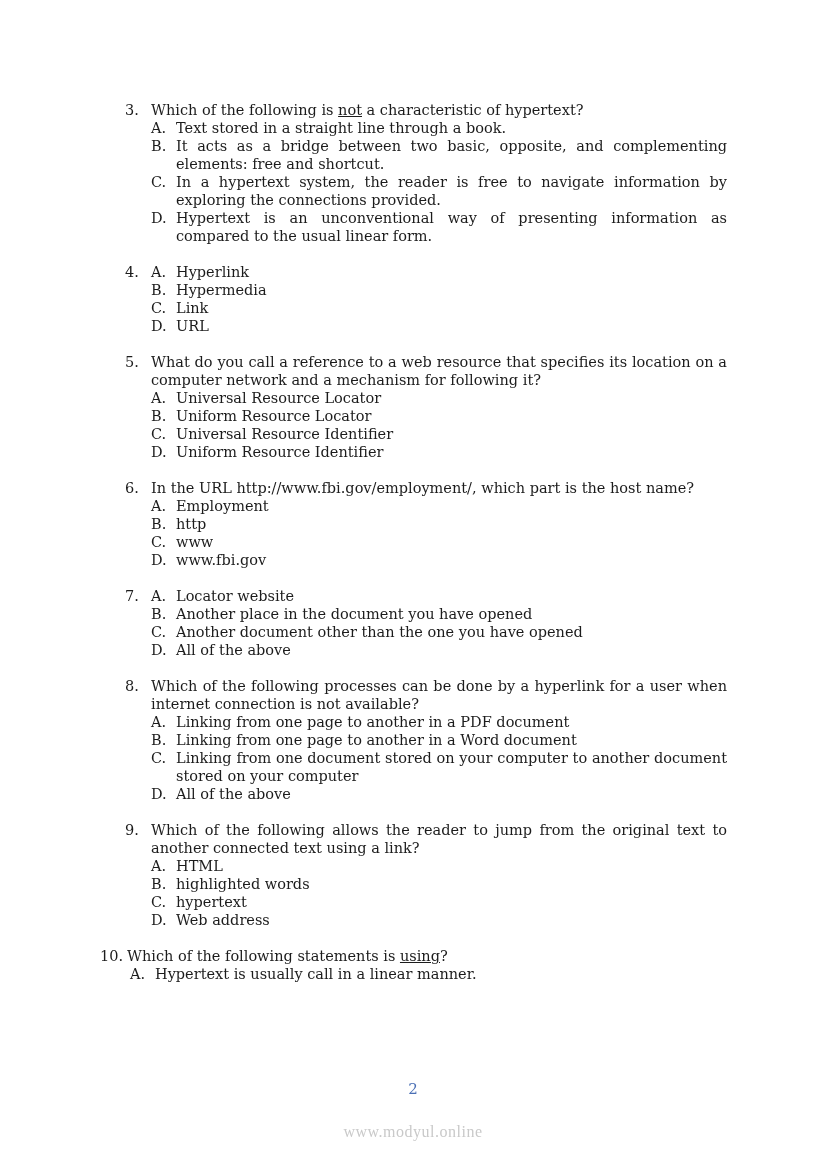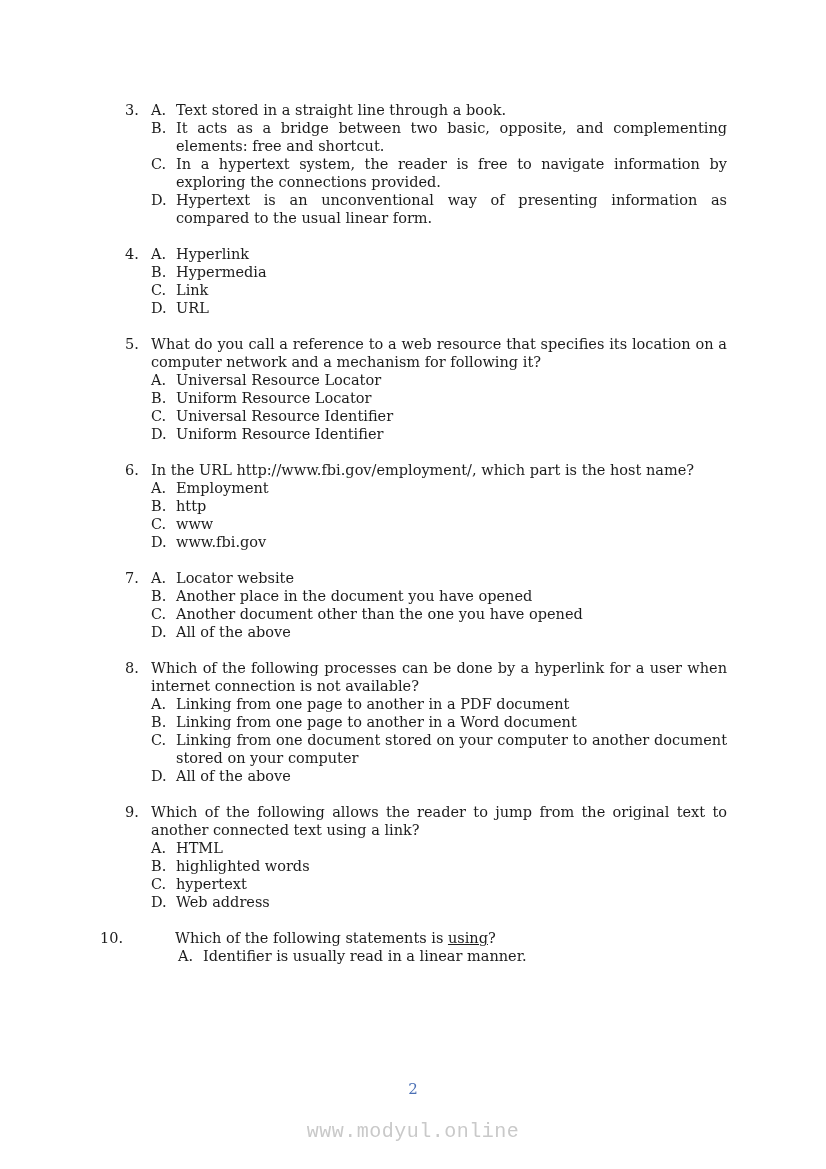--- a/index.html
+++ b/index.html
@@ -59,6 +59,7 @@
       <div class="question">
     <div class="qnum">3.</div>
     <div class="qbody">
+      <div class="qtext"><span class="q-prefix">Which of the following is </span><span class="q-underline">not</span><span class="q-suffix"> a characteristic of hypertext?</span></div>
       <div class="options">
             <div class="option">
     <div class="oletter">A.</div>

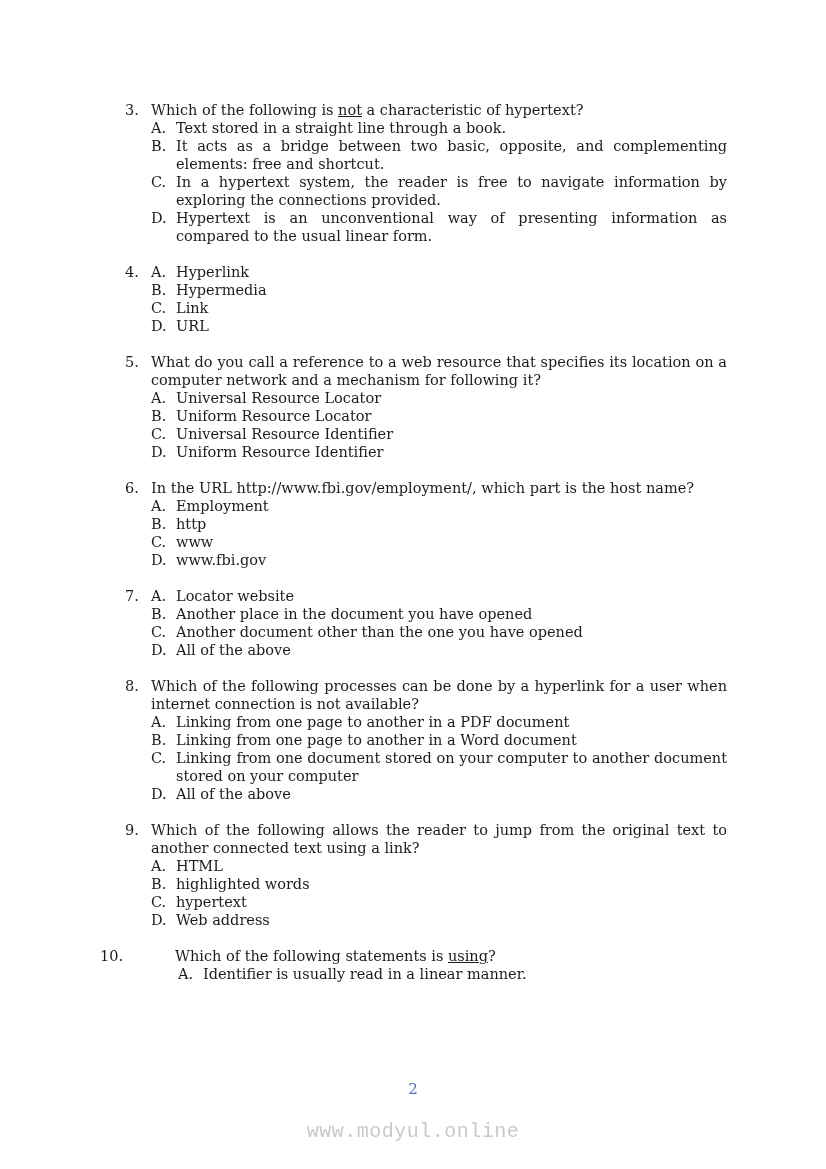--- a/index.html
+++ b/index.html
@@ -31,7 +31,7 @@
   .oletter { flex: 0 0 25px; }
   .otext { flex: 1; min-width: 0; text-align: justify; }
   
-  .question.wide { margin-left: -25px; gap: 48px; }
+  .question.wide { margin-left: -25px; }
   .question.wide .qnum { flex: 0 0 27px; }
   .question.wide .option { margin-left: 3px; }
   .page-number {

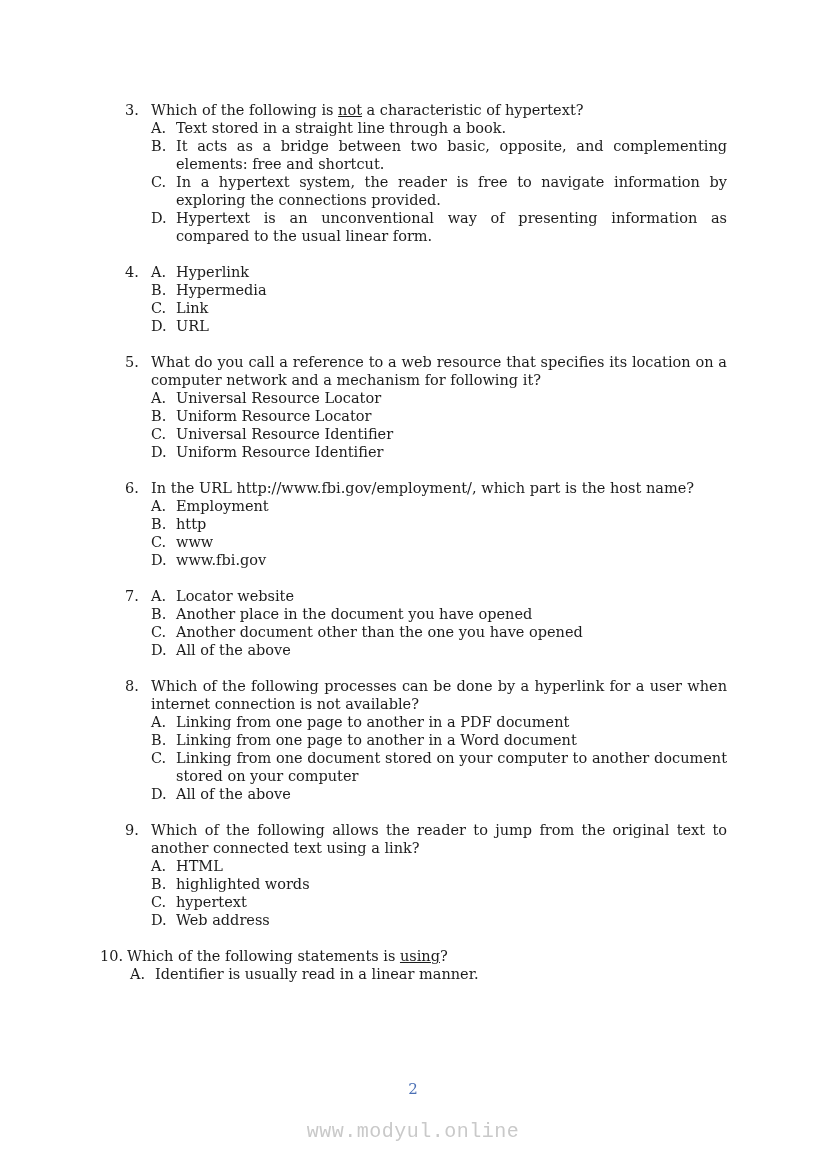--- a/index.html
+++ b/index.html
@@ -229,7 +229,7 @@
       <div class="options">
             <div class="option">
     <div class="oletter">A.</div>
-    <div class="otext">Identifier is usually read in a linear manner.</div>
+    <div class="otext">Hypertext is usually call in a linear manner.</div>
   </div>
           </div>
     </div>

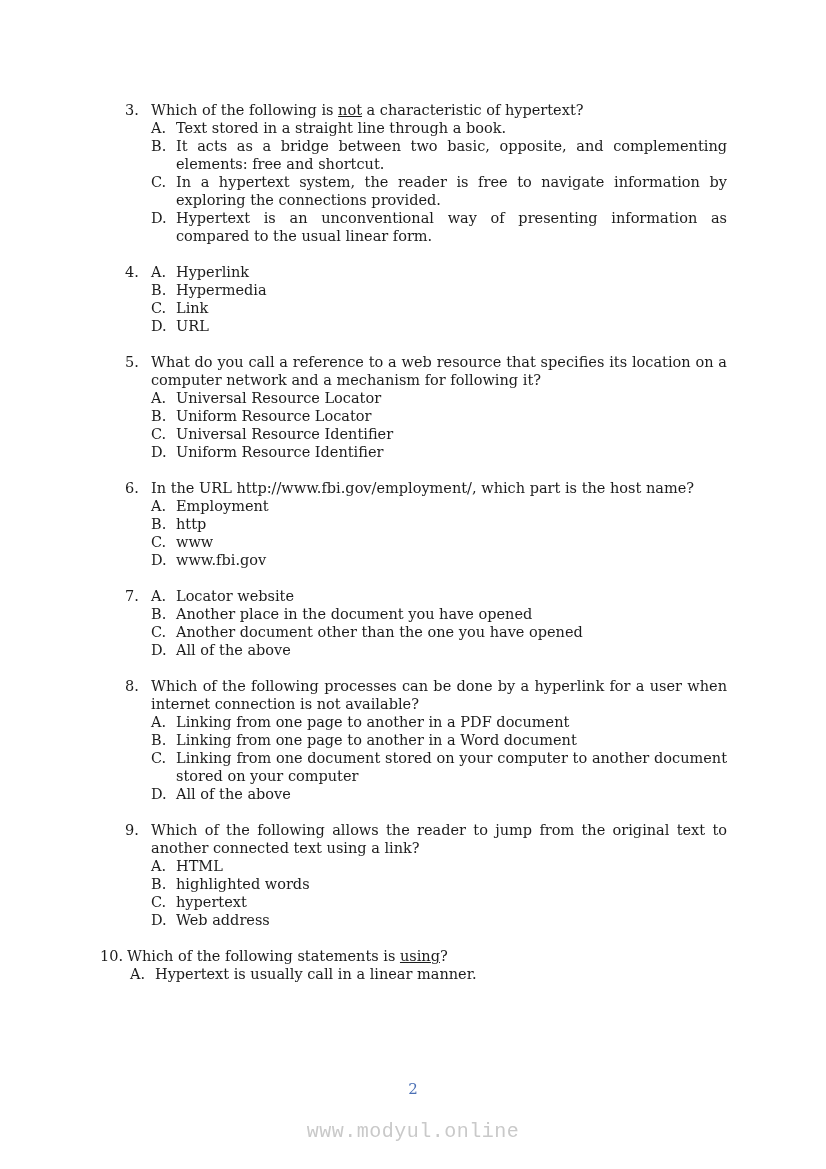--- a/index.html
+++ b/index.html
@@ -44,9 +44,9 @@
   .watermark {
     position: absolute; top: 1120px; left: 0; width: 100%;
     text-align: center;
-    font-family: Liberation Mono, monospace;
+    font-family: Liberation Serif, serif;
     font-weight: 300;
-    font-size: 20px; line-height: 24px;
+    font-size: 16px; line-height: 24px;
     letter-spacing: 0.5px;
     color: var(--watermark, #c9c9c9);
   }

